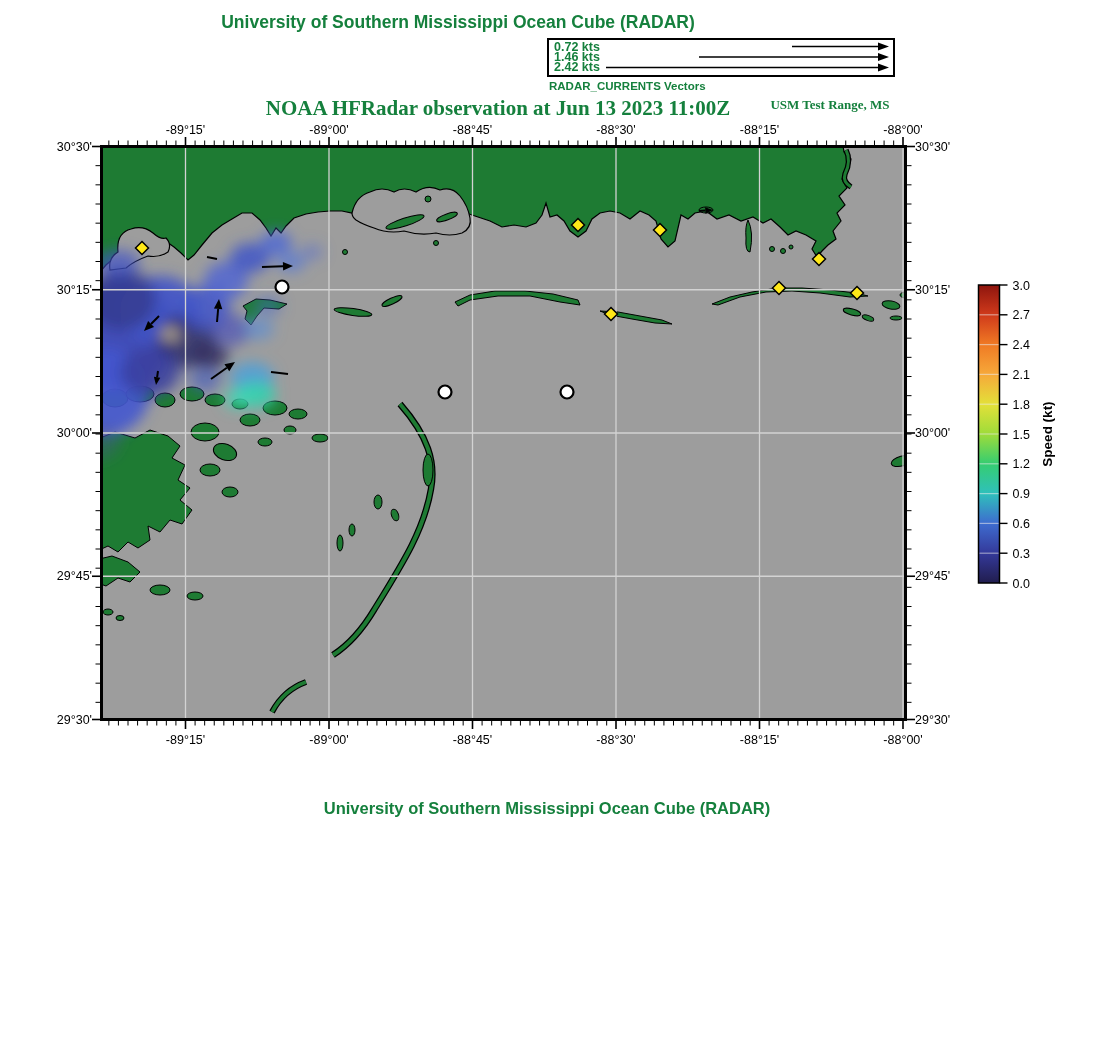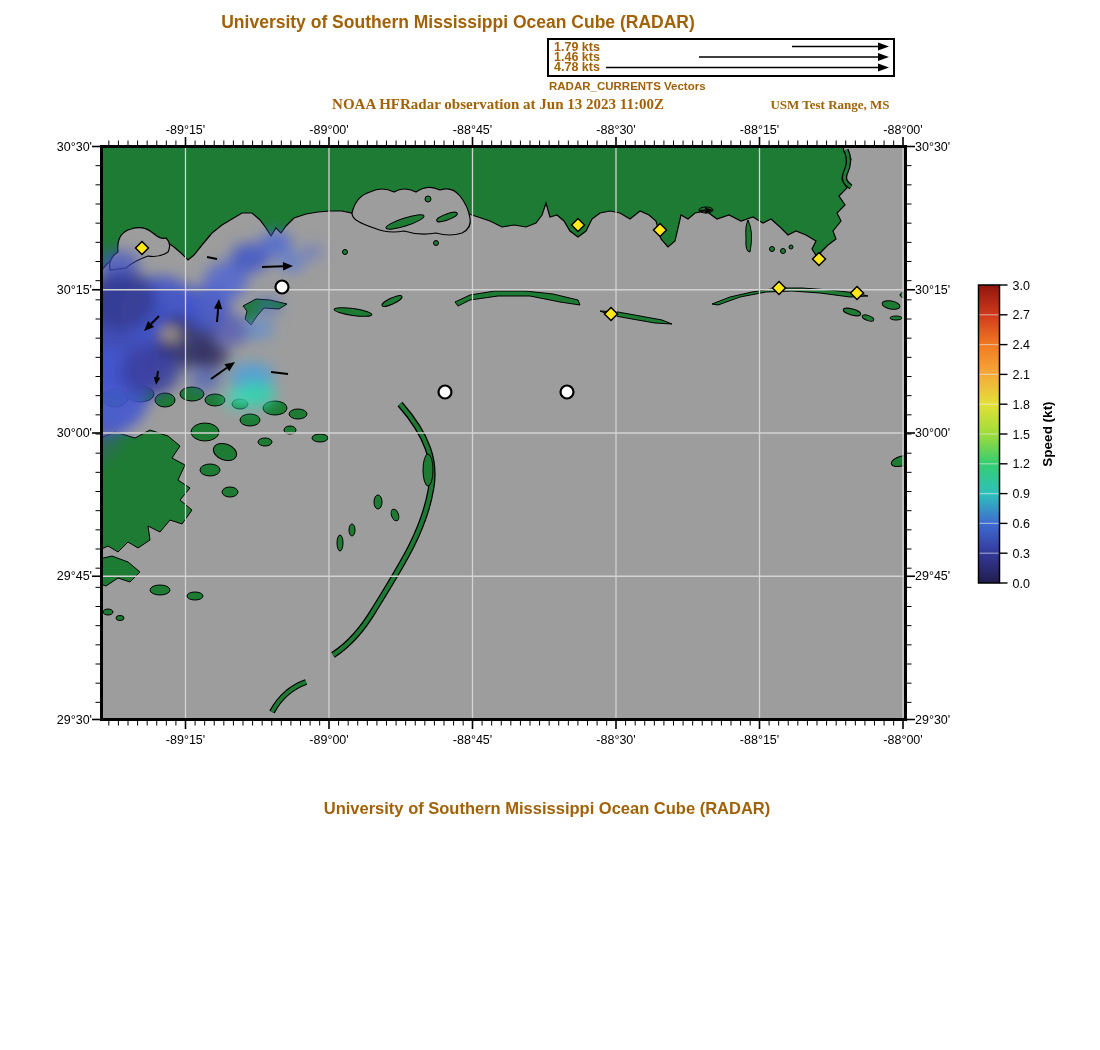--- a/index.html
+++ b/index.html
@@ -4,7 +4,7 @@
 <style>
   html,body{margin:0;padding:0;background:#fff;}
   .page{position:relative;width:1100px;height:904px;background:#fff;overflow:hidden;
-        font-family:"Liberation Sans",sans-serif;color:#a16207;}
+        font-family:"Liberation Sans",sans-serif;color:#15803d;}
   .abs{position:absolute;}
   .title{font-weight:bold;font-size:17.5px;white-space:nowrap;}
   .footer-title{font-weight:bold;font-size:16.5px;white-space:nowrap;}

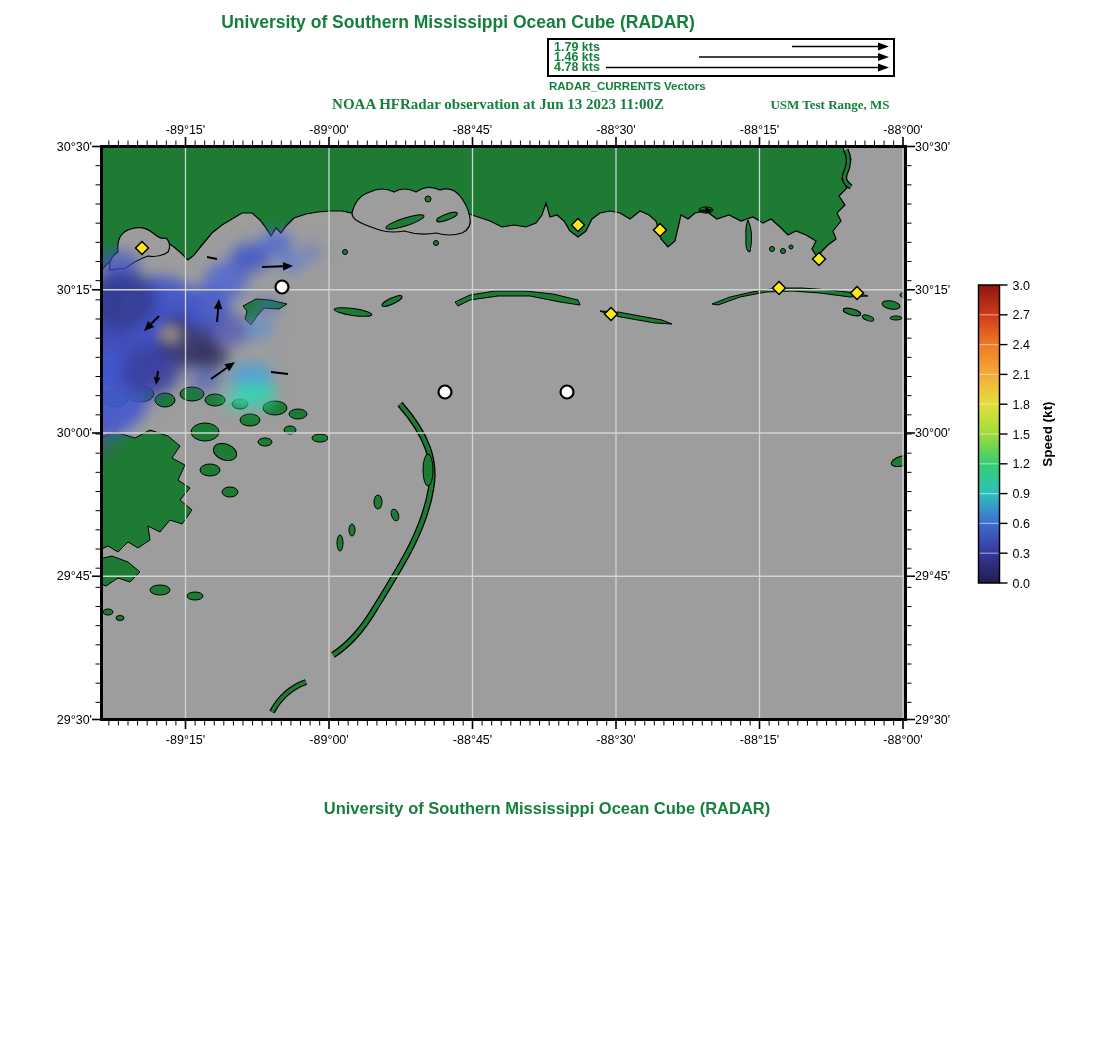--- a/index.html
+++ b/index.html
@@ -27,7 +27,7 @@
 
 
   <div class="abs scalebox" style="left:547px;top:38px;width:344px;height:35px;">
-    <div class="scale-label" style="top:1px;">1.79 kts</div>
+    <div class="scale-label" style="top:1px;">0.72 kts</div>
     <div class="scale-label" style="top:11px;">1.46 kts</div>
     <div class="scale-label" style="top:21px;">4.78 kts</div>
     <svg id="scale-arrows" width="344" height="35" style="position:absolute;left:0;top:0;">

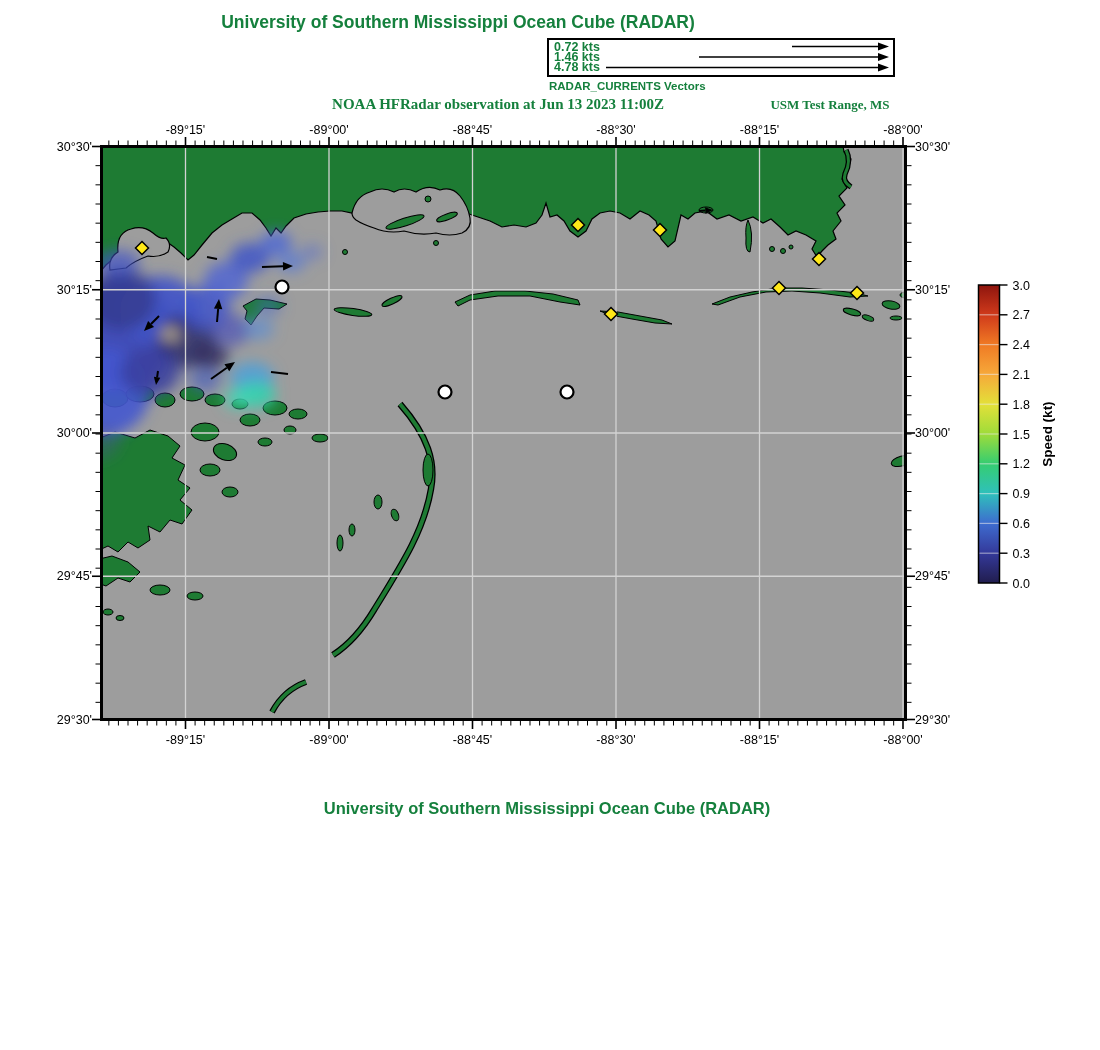--- a/index.html
+++ b/index.html
@@ -29,7 +29,7 @@
   <div class="abs scalebox" style="left:547px;top:38px;width:344px;height:35px;">
     <div class="scale-label" style="top:1px;">0.72 kts</div>
     <div class="scale-label" style="top:11px;">1.46 kts</div>
-    <div class="scale-label" style="top:21px;">4.78 kts</div>
+    <div class="scale-label" style="top:21px;">2.42 kts</div>
     <svg id="scale-arrows" width="344" height="35" style="position:absolute;left:0;top:0;">
         <line x1="243" y1="6.5" x2="331" y2="6.5" stroke="#000" stroke-width="1.6"></line>
         <polygon points="340,6.5 329,2.5 329,10.5" fill="#000"></polygon>

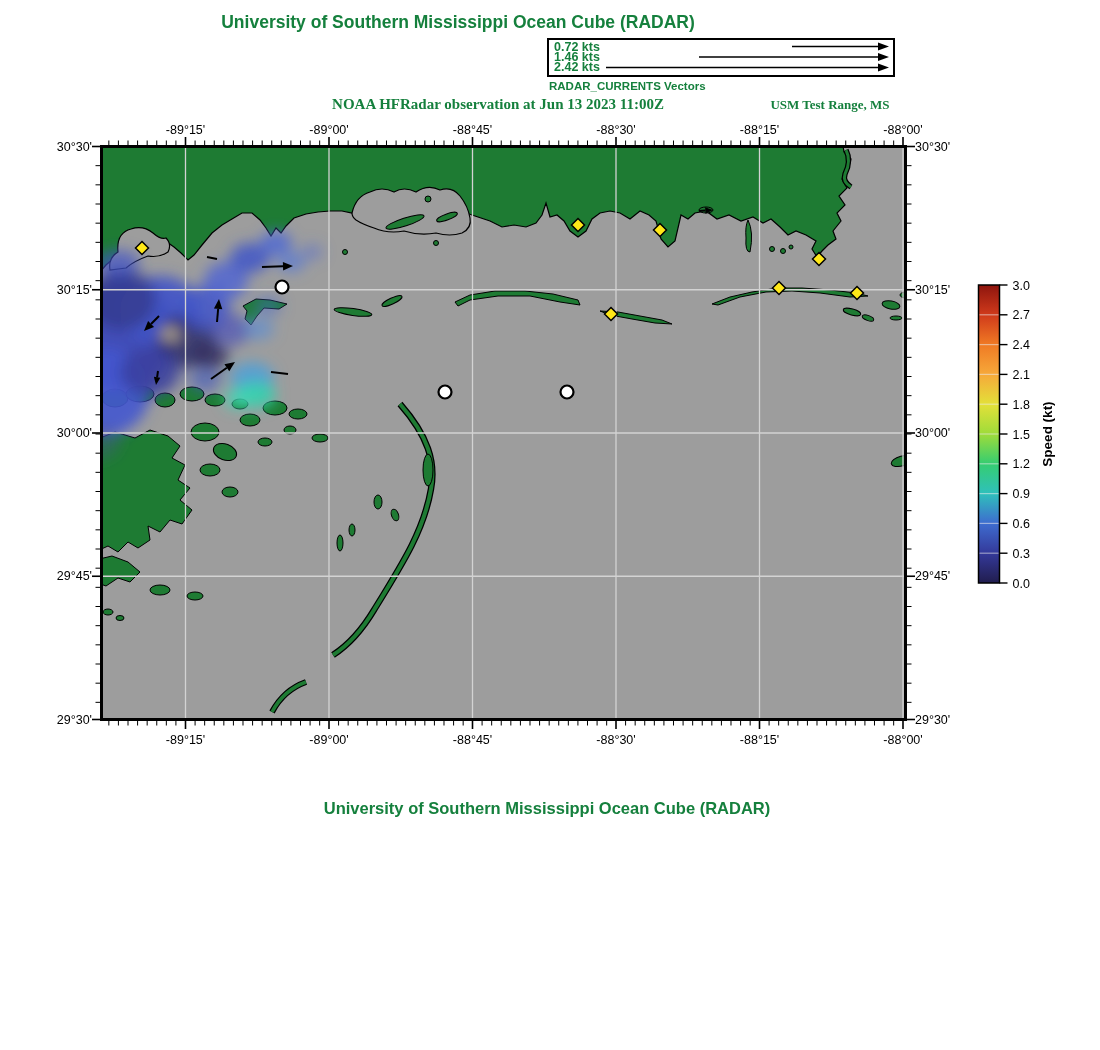--- a/index.html
+++ b/index.html
@@ -8,7 +8,7 @@
   .abs{position:absolute;}
   .title{font-weight:bold;font-size:17.5px;white-space:nowrap;}
   .footer-title{font-weight:bold;font-size:16.5px;white-space:nowrap;}
-  .subtitle{font-family:"Liberation Serif",serif;font-weight:bold;font-size:15px;white-space:nowrap;}
+  .subtitle{font-family:"Liberation Serif",serif;font-weight:bold;font-size:21px;white-space:nowrap;}
   .region{font-family:"Liberation Serif",serif;font-weight:bold;font-size:13px;white-space:nowrap;text-align:right;}
   .legend{font-size:13.5px;font-weight:bold;}
   .legend-row{display:flex;align-items:center;height:15px;}

